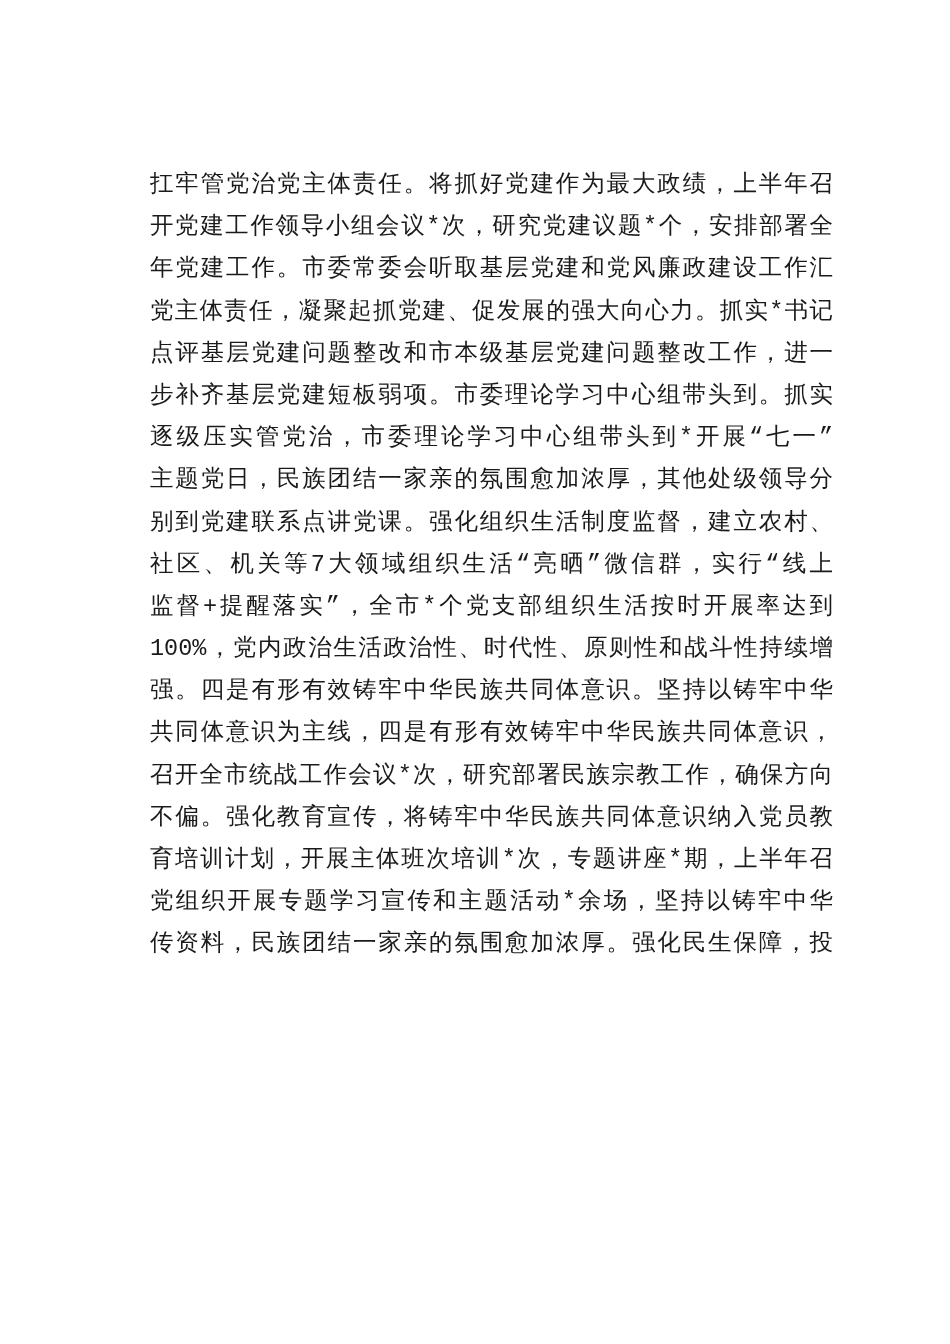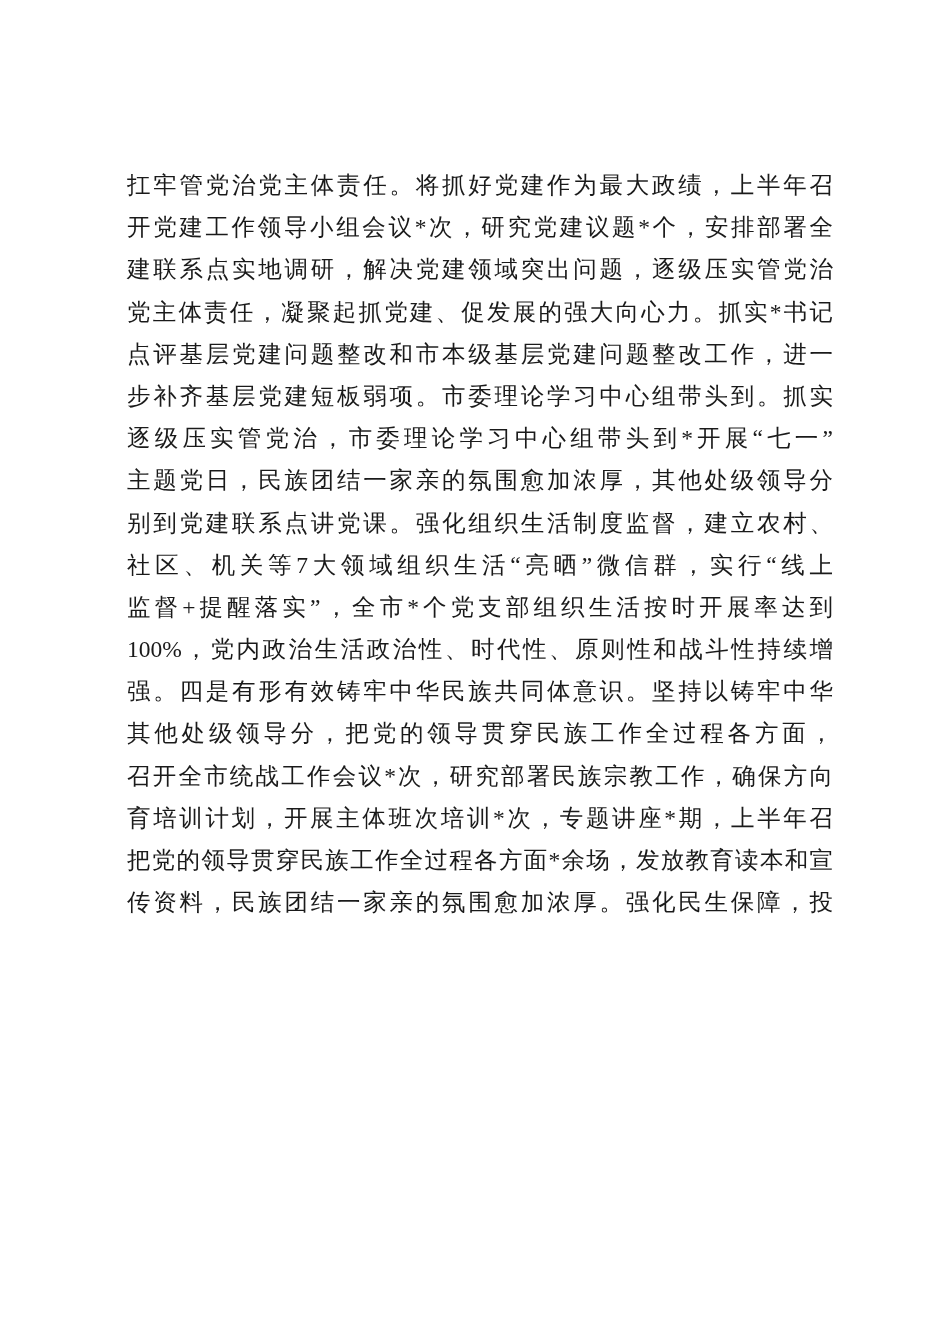--- a/index.html
+++ b/index.html
@@ -31,13 +31,14 @@
       display: block;
       height: 42.2px;
       line-height: 42.2px;
-      font-family: Liberation Serif, serif;
+      font-family: Liberation Mono, monospace;
       font-size: 23.5px;
       color: #1a1a1a;
       white-space: nowrap;
       text-align: justify;
       text-align-last: justify;
       letter-spacing: 0px;
+      margin-left: 23px;
     }
   </style>
 </head>

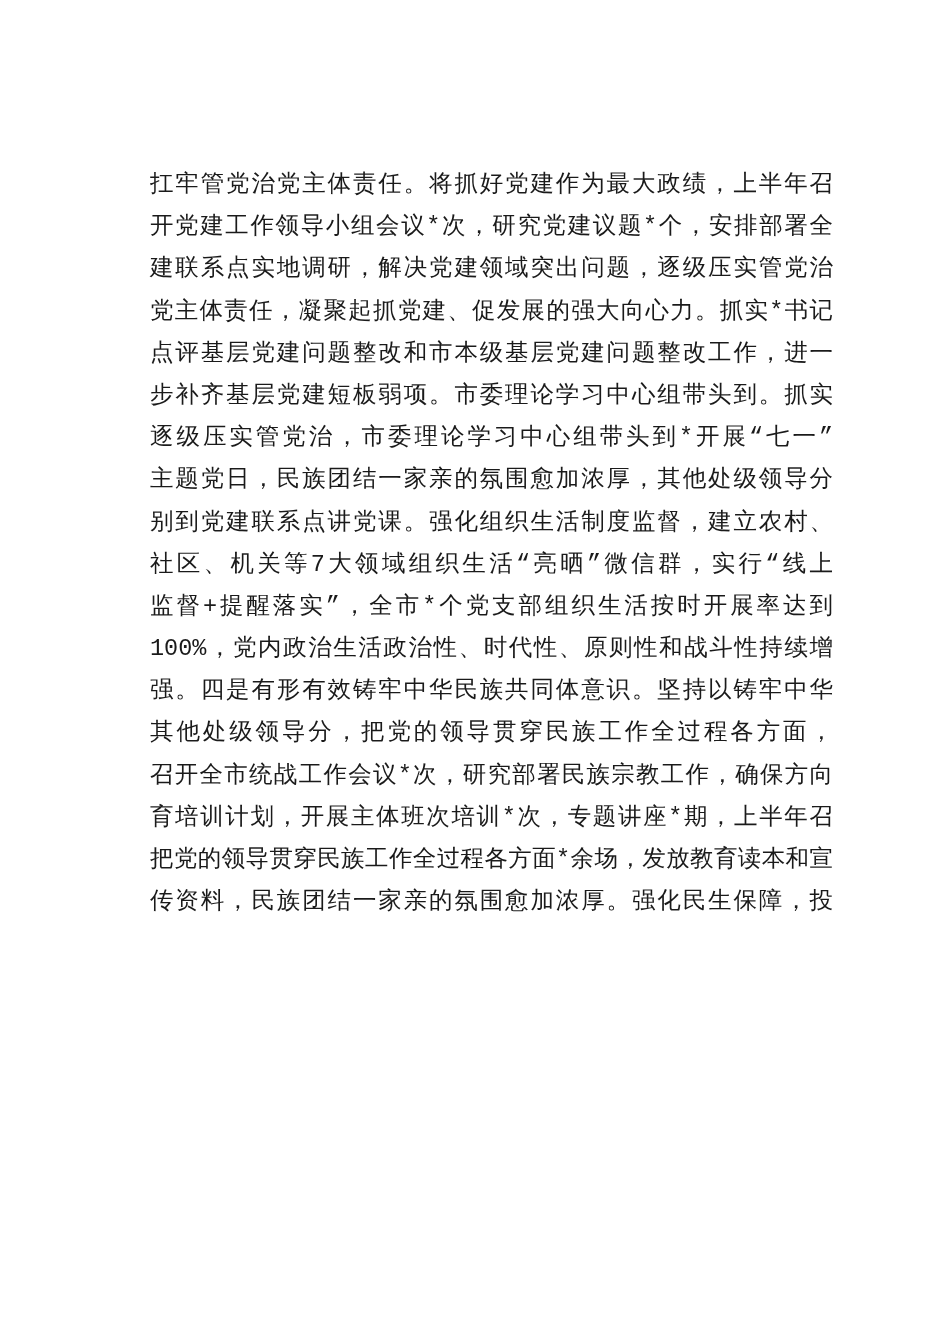--- a/index.html
+++ b/index.html
@@ -48,6 +48,7 @@
   <div class="body-text">
     <span class="line">扛牢管党治党主体责任。将抓好党建作为最大政绩，上半年召</span>
     <span class="line">开党建工作领导小组会议*次，研究党建议题*个，安排部署全</span>
+    <span class="line">年党建工作。市委常委会听取基层党建和党风廉政建设工作汇</span>
     <span class="line">建联系点实地调研，解决党建领域突出问题，逐级压实管党治</span>
     <span class="line">党主体责任，凝聚起抓党建、促发展的强大向心力。抓实*书记</span>
     <span class="line">点评基层党建问题整改和市本级基层党建问题整改工作，进一</span>

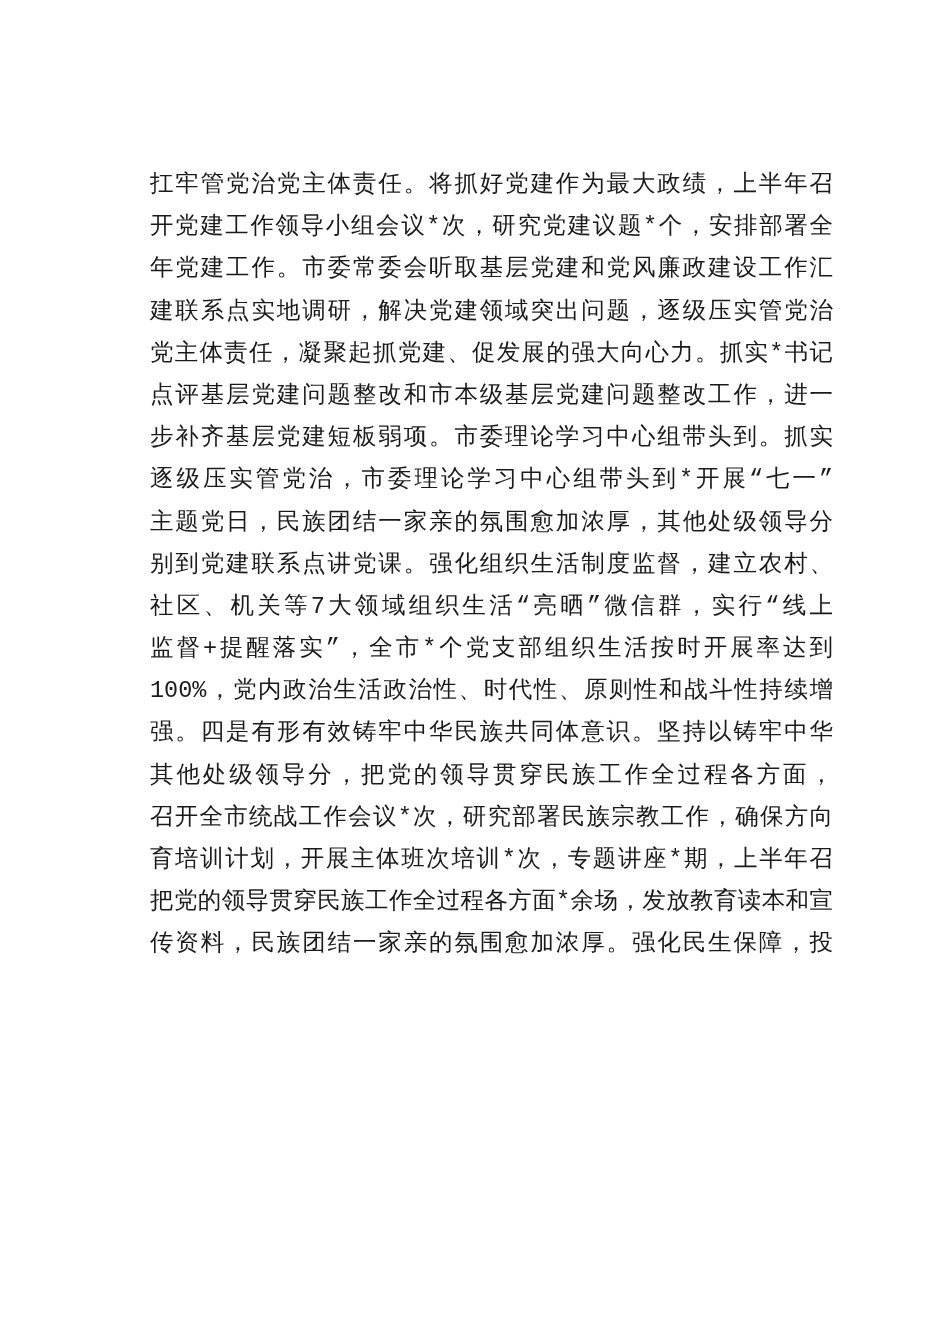--- a/index.html
+++ b/index.html
@@ -49,7 +49,6 @@
     <span class="line">扛牢管党治党主体责任。将抓好党建作为最大政绩，上半年召</span>
     <span class="line">开党建工作领导小组会议*次，研究党建议题*个，安排部署全</span>
     <span class="line">年党建工作。市委常委会听取基层党建和党风廉政建设工作汇</span>
-    <span class="line">建联系点实地调研，解决党建领域突出问题，逐级压实管党治</span>
     <span class="line">党主体责任，凝聚起抓党建、促发展的强大向心力。抓实*书记</span>
     <span class="line">点评基层党建问题整改和市本级基层党建问题整改工作，进一</span>
     <span class="line">步补齐基层党建短板弱项。市委理论学习中心组带头到。抓实</span>

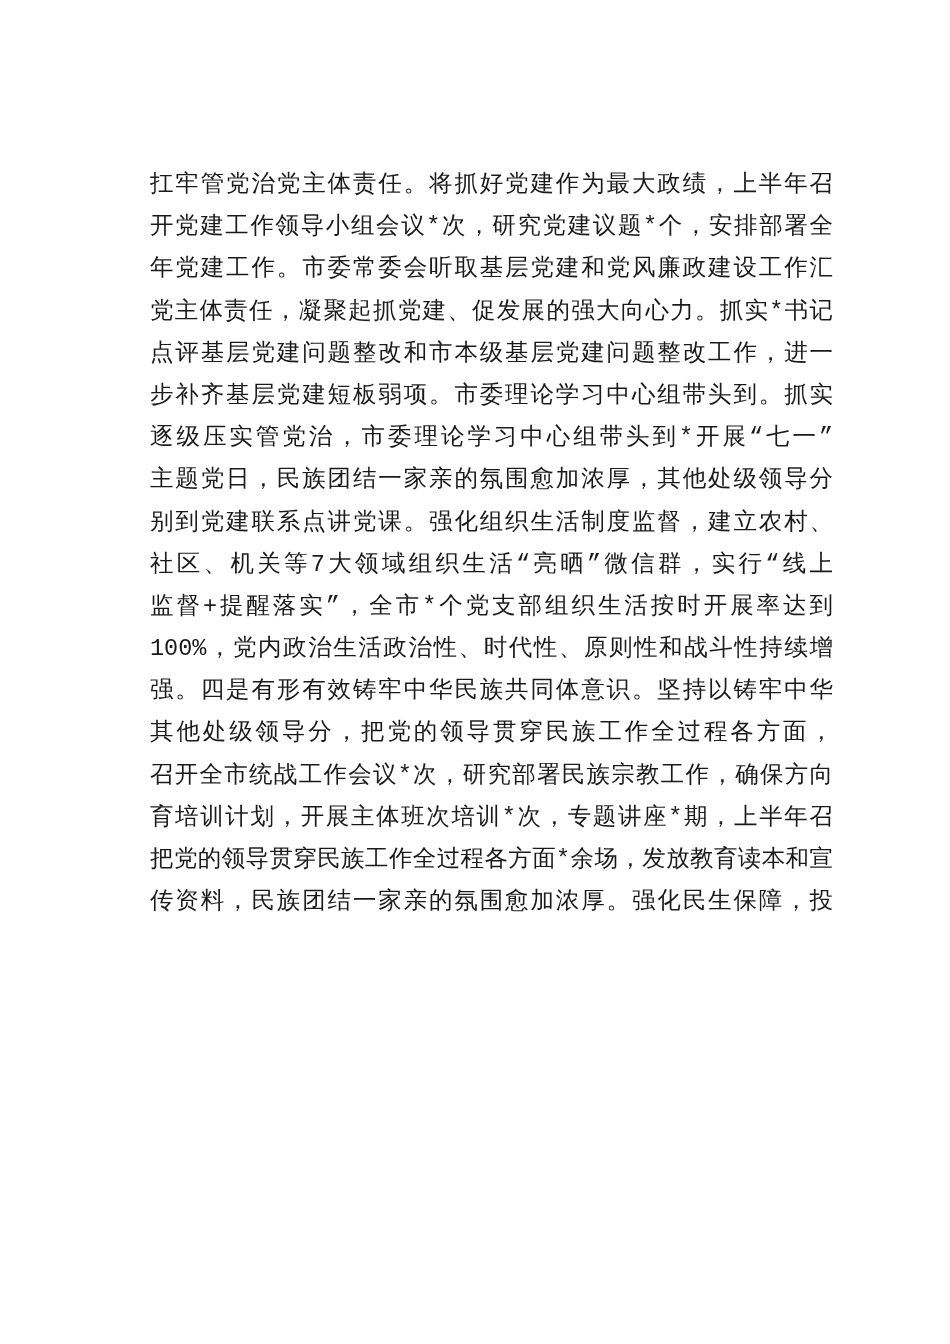--- a/index.html
+++ b/index.html
@@ -59,7 +59,7 @@
     <span class="line">监督+提醒落实”，全市*个党支部组织生活按时开展率达到</span>
     <span class="line">100%，党内政治生活政治性、时代性、原则性和战斗性持续增</span>
     <span class="line">强。四是有形有效铸牢中华民族共同体意识。坚持以铸牢中华</span>
-    <span class="line">其他处级领导分，把党的领导贯穿民族工作全过程各方面，</span>
+    <span class="line">共同体意识为主线，四是有形有效铸牢中华民族共同体意识，</span>
     <span class="line">召开全市统战工作会议*次，研究部署民族宗教工作，确保方向</span>
     <span class="line">育培训计划，开展主体班次培训*次，专题讲座*期，上半年召</span>
     <span class="line">把党的领导贯穿民族工作全过程各方面*余场，发放教育读本和宣</span>

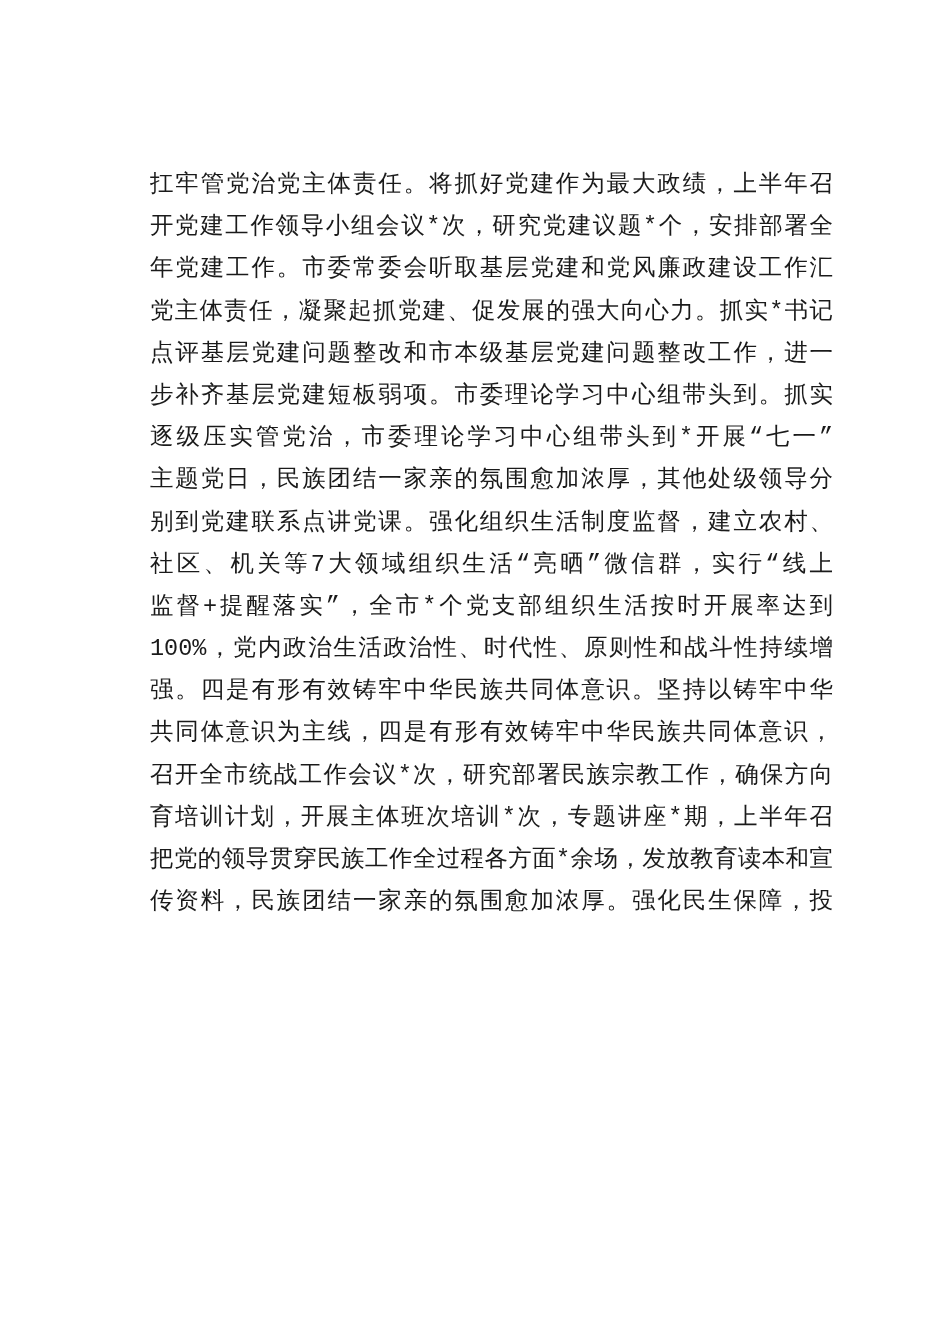--- a/index.html
+++ b/index.html
@@ -61,6 +61,7 @@
     <span class="line">强。四是有形有效铸牢中华民族共同体意识。坚持以铸牢中华</span>
     <span class="line">共同体意识为主线，四是有形有效铸牢中华民族共同体意识，</span>
     <span class="line">召开全市统战工作会议*次，研究部署民族宗教工作，确保方向</span>
+    <span class="line">不偏。强化教育宣传，将铸牢中华民族共同体意识纳入党员教</span>
     <span class="line">育培训计划，开展主体班次培训*次，专题讲座*期，上半年召</span>
     <span class="line">把党的领导贯穿民族工作全过程各方面*余场，发放教育读本和宣</span>
     <span class="line">传资料，民族团结一家亲的氛围愈加浓厚。强化民生保障，投</span>

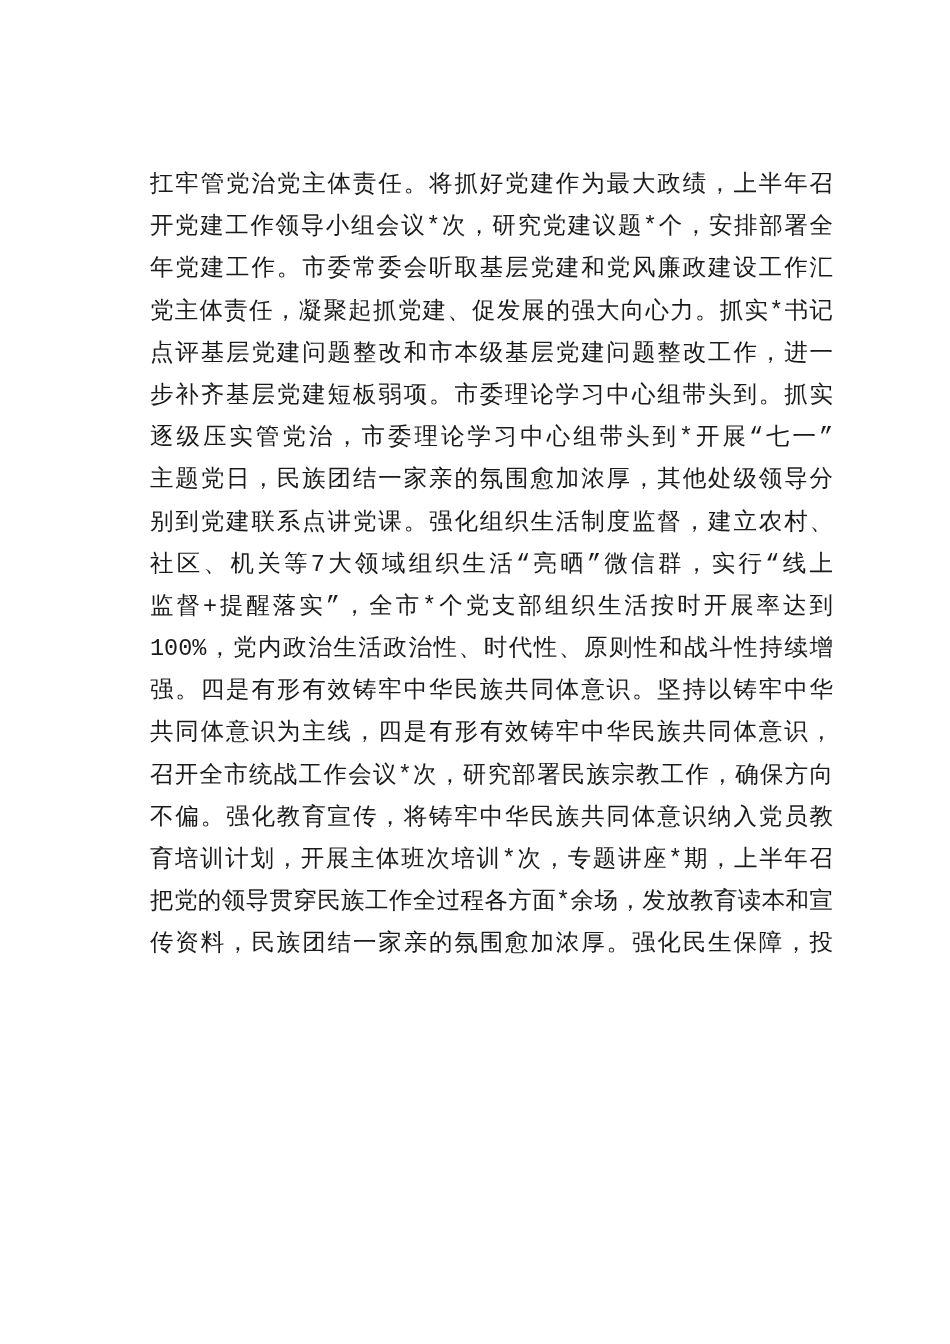--- a/index.html
+++ b/index.html
@@ -63,7 +63,7 @@
     <span class="line">召开全市统战工作会议*次，研究部署民族宗教工作，确保方向</span>
     <span class="line">不偏。强化教育宣传，将铸牢中华民族共同体意识纳入党员教</span>
     <span class="line">育培训计划，开展主体班次培训*次，专题讲座*期，上半年召</span>
-    <span class="line">把党的领导贯穿民族工作全过程各方面*余场，发放教育读本和宣</span>
+    <span class="line">党组织开展专题学习宣传和主题活动*余场，坚持以铸牢中华</span>
     <span class="line">传资料，民族团结一家亲的氛围愈加浓厚。强化民生保障，投</span>
   </div>
 </div>

